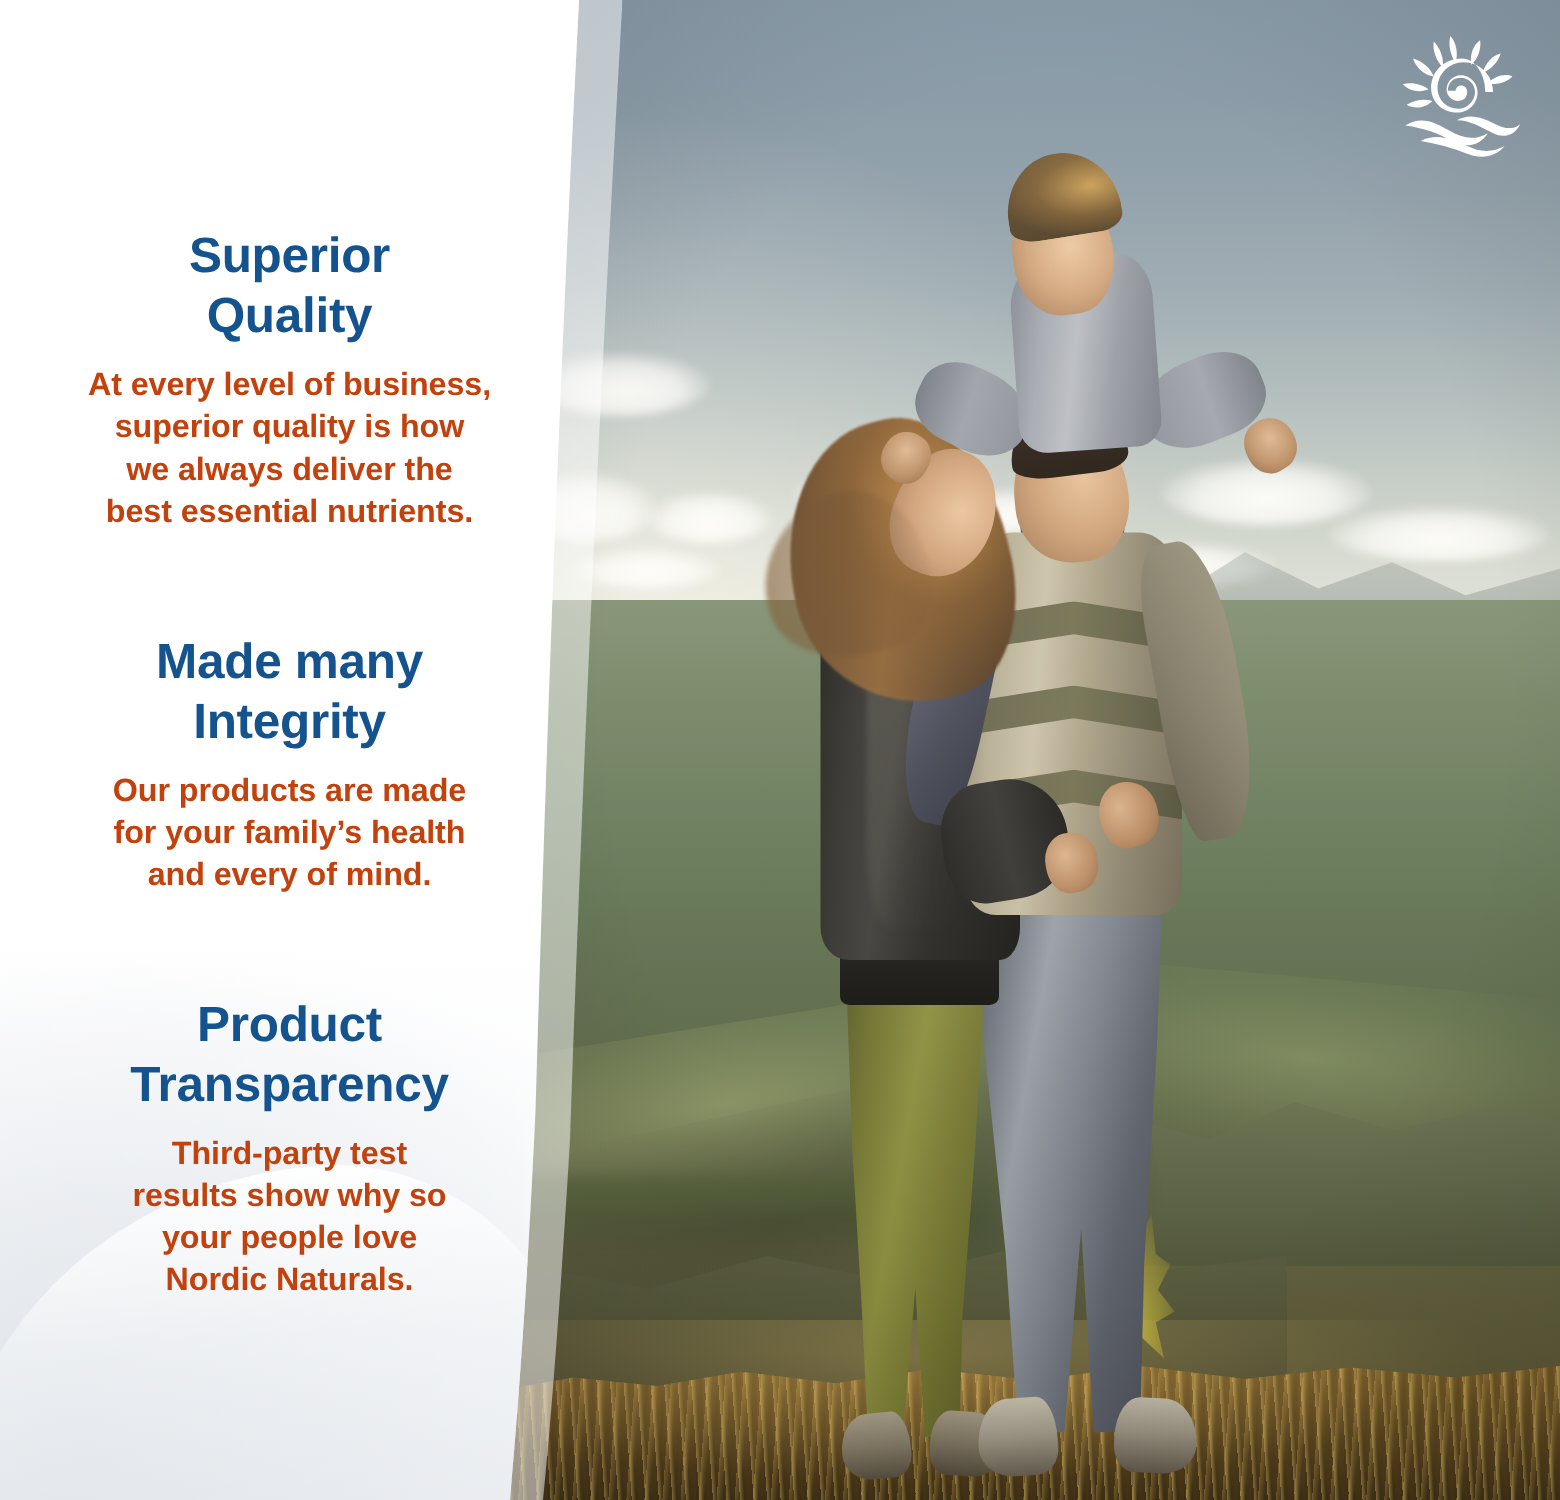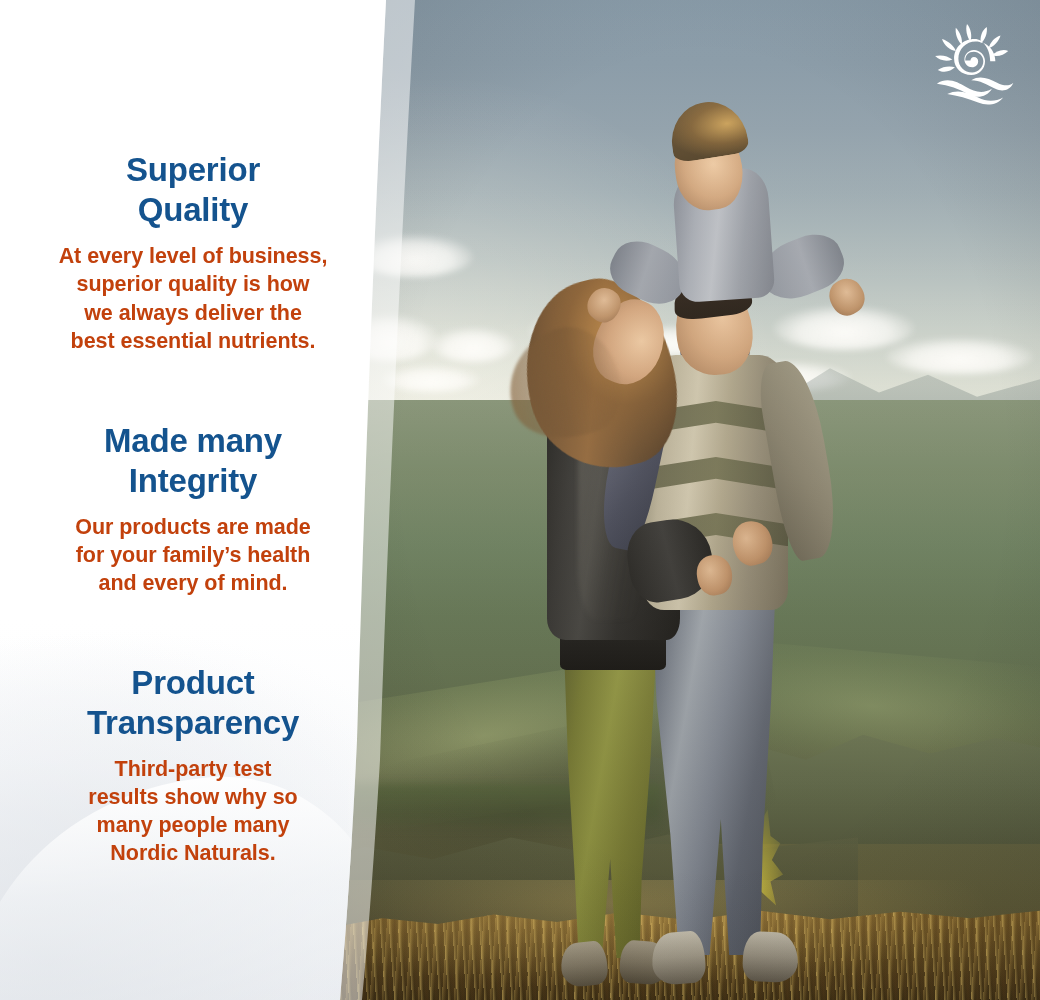--- a/index.html
+++ b/index.html
@@ -527,7 +527,7 @@
 Transparency</div>
       <div class="vb-body">Third-party test
 results show why so
-many people many
+your people love
 Nordic Naturals.</div>
     </div>
   </div>

